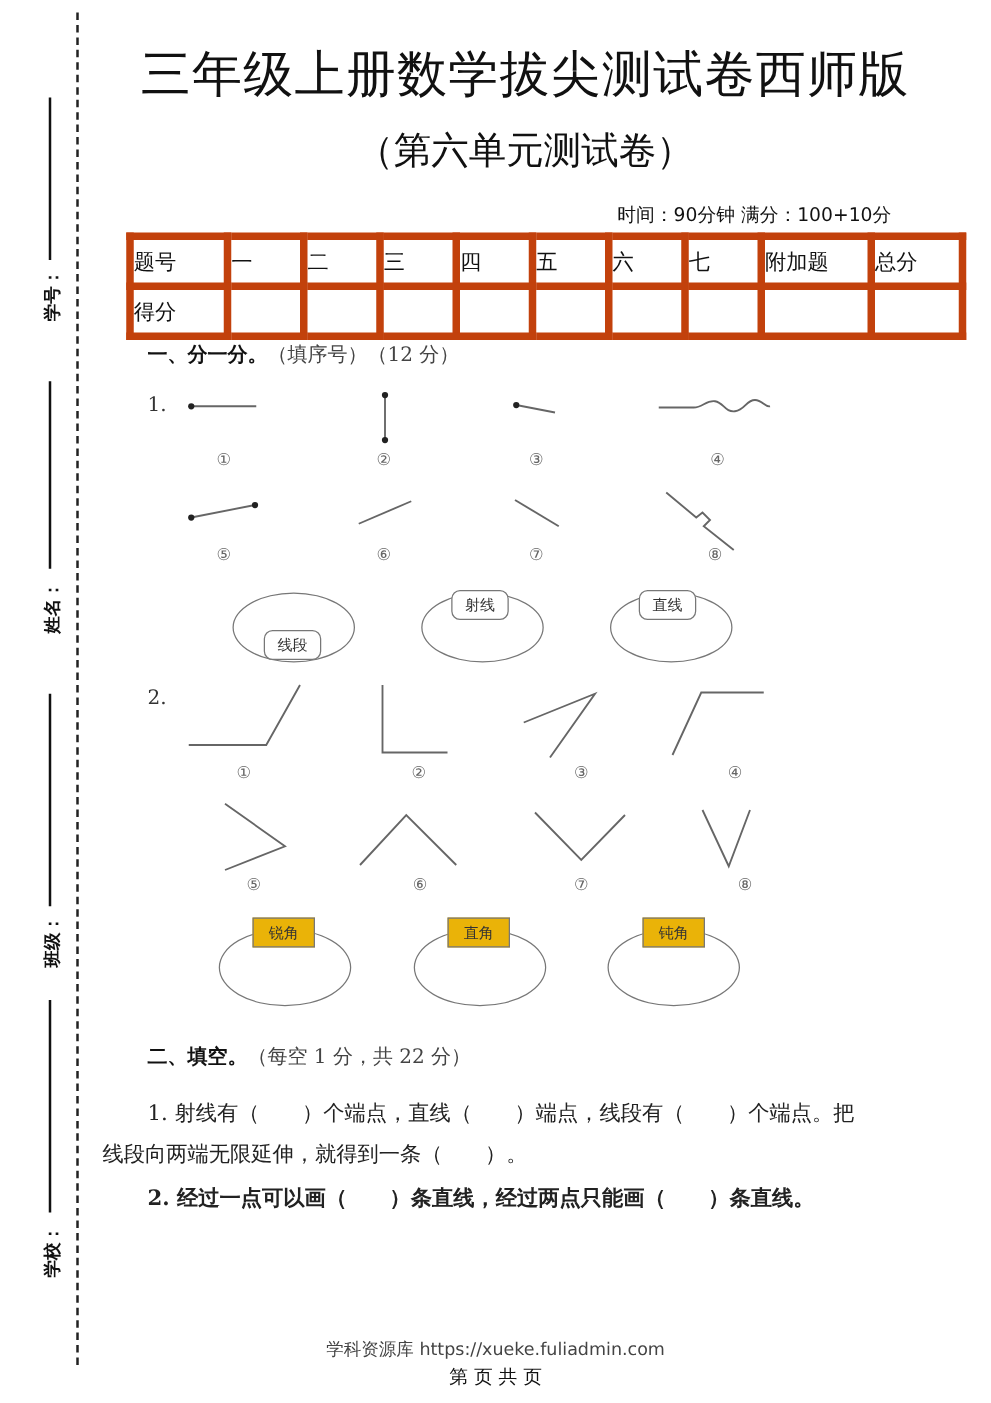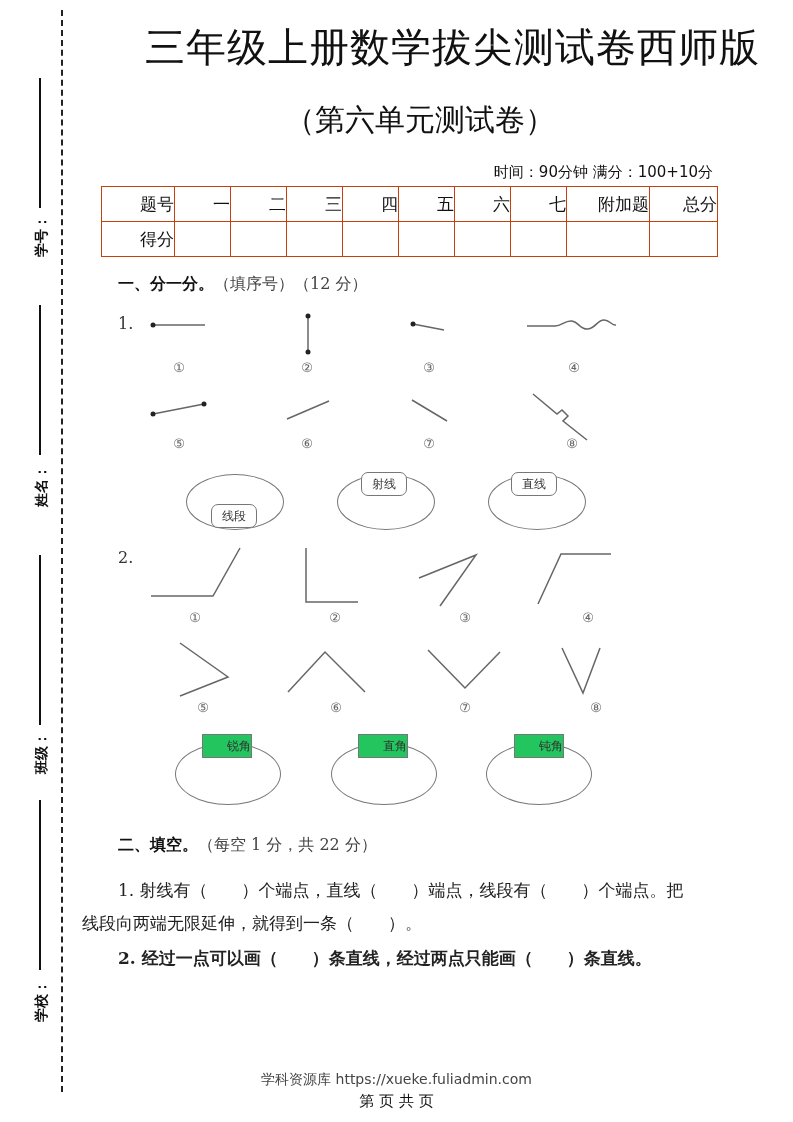--- a/index.html
+++ b/index.html
@@ -10,7 +10,7 @@
   .side-rule { position:absolute; left:39px; width:0; border-left:2px solid #111; }
   .side-label { position:absolute; left:22px; font-size:14px; font-weight:bold;
                 transform:rotate(-90deg); transform-origin:center; white-space:nowrap; width:40px; text-align:center; }
-  .title { position:absolute; left:80px; top:20px; width:680px; text-align:right;
+  .title { position:absolute; left:80px; top:32px; width:680px; text-align:center;
            font-size:40px; letter-spacing:1px; font-family:Liberation Mono, monospace; }
   .subtitle { position:absolute; left:80px; top:100px; width:680px; text-align:center; font-size:30px; }
   .meta { position:absolute; right:80px; top:163px; font-size:15px; }

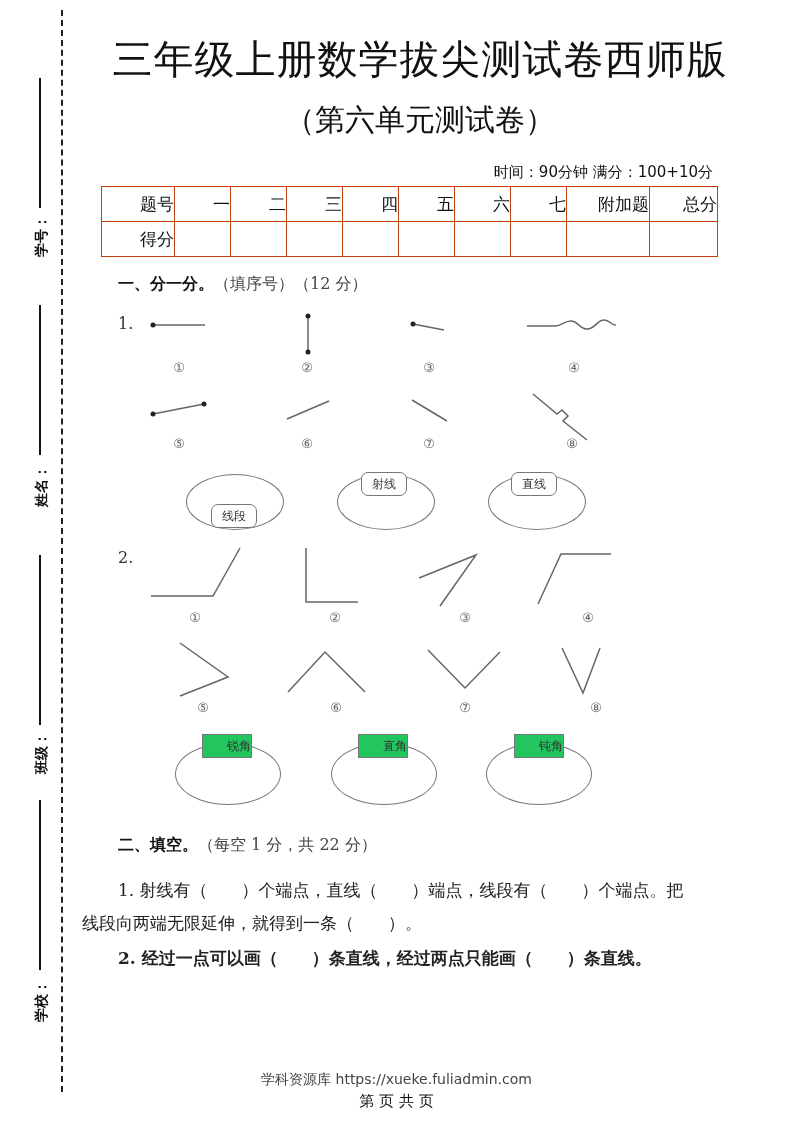--- a/index.html
+++ b/index.html
@@ -15,7 +15,7 @@
   .subtitle { position:absolute; left:80px; top:100px; width:680px; text-align:center; font-size:30px; }
   .meta { position:absolute; right:80px; top:163px; font-size:15px; }
   table.score { position:absolute; left:101px; top:186px; border-collapse:collapse; font-size:17px; }
-  table.score td { border:1px solid #c2410c; height:34px; text-align:right; padding:0; }
+  table.score td { border:6px solid #c2410c; height:34px; text-align:left; padding:0; }
   .sec-title { position:absolute; left:82px; font-size:16px; }
   .sec-title b { font-weight:bold;margin-left:36px; }
   .sec-title .note { color:#444; font-family:"DejaVu Serif", serif; }

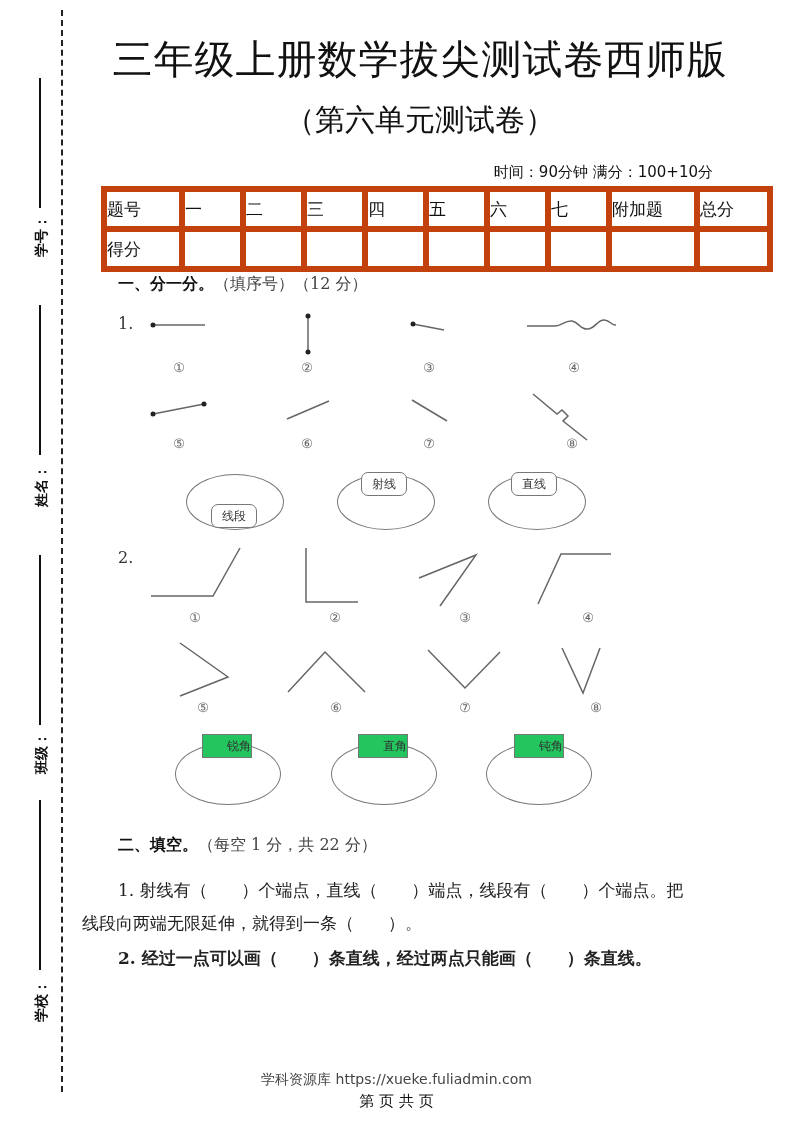--- a/index.html
+++ b/index.html
@@ -24,8 +24,8 @@
   .oval { position:absolute; border:1.5px solid #777; border-radius:50%; width:96px; height:54px; }
   .tag1 { position:absolute; border:1.5px solid #777; border-radius:7px; background:#fff;
           width:44px; height:22px; font-size:12px; text-align:center; line-height:22px; font-family:"DejaVu Serif", serif; color:#333; }
-  .tag2 { position:absolute; border:1.5px solid #777; background:#22c55e;
-          width:48px; height:22px; font-size:12px; text-align:right; line-height:22px; font-family:"DejaVu Serif", serif; color:#333; }
+  .tag2 { position:absolute; border:1.5px solid #777; background:#eab308;
+          width:48px; height:22px; font-size:12px; text-align:center; line-height:22px; font-family:"DejaVu Serif", serif; color:#333; }
   .para { position:absolute; font-size:17px; font-family:"DejaVu Serif", serif; color:#222; white-space:nowrap; }
   .footer { position:absolute; left:0; width:793px; text-align:center; }
   svg.fig { position:absolute; left:0; top:0; }

